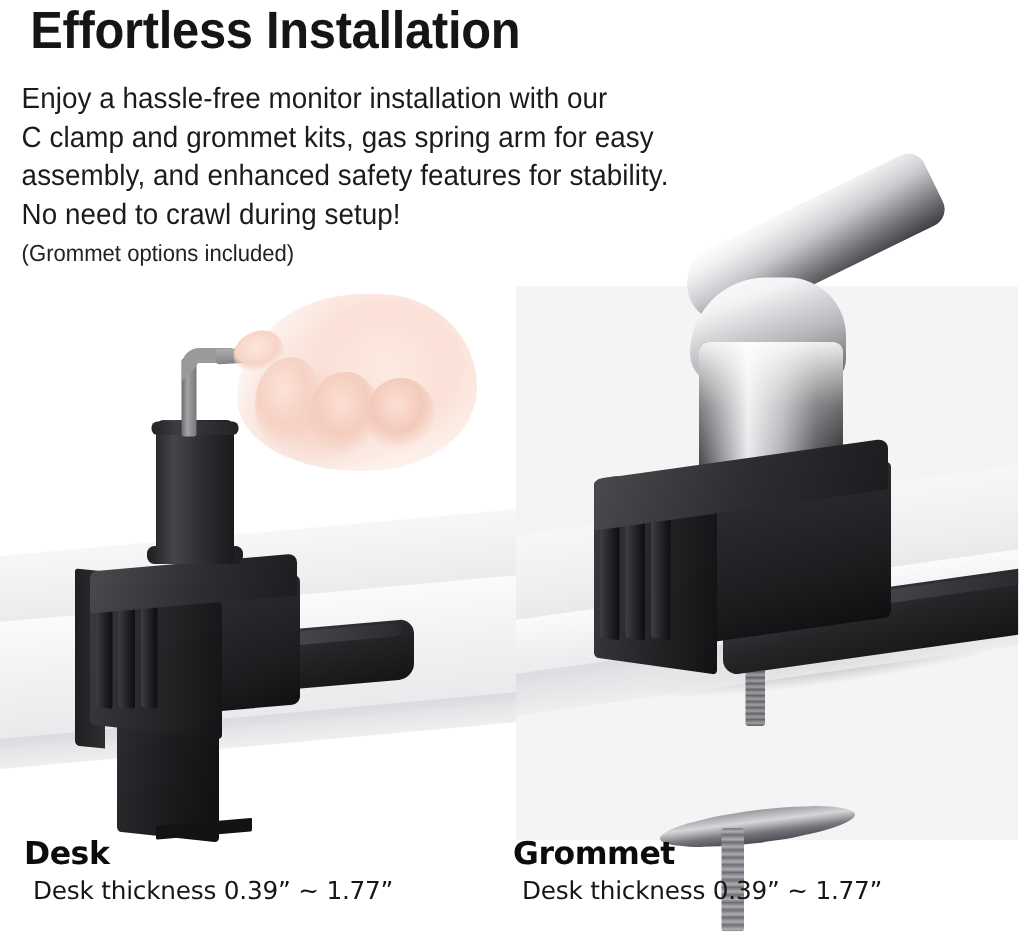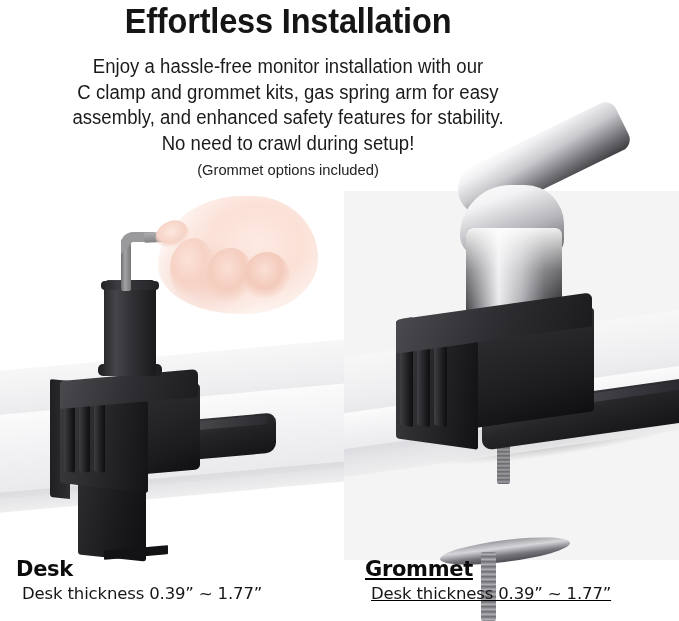--- a/index.html
+++ b/index.html
@@ -28,7 +28,6 @@
     top: 0;
     width: 576px;
     z-index: 40;
-    text-align: center;
     pointer-events: none;
   }
   #page-title {

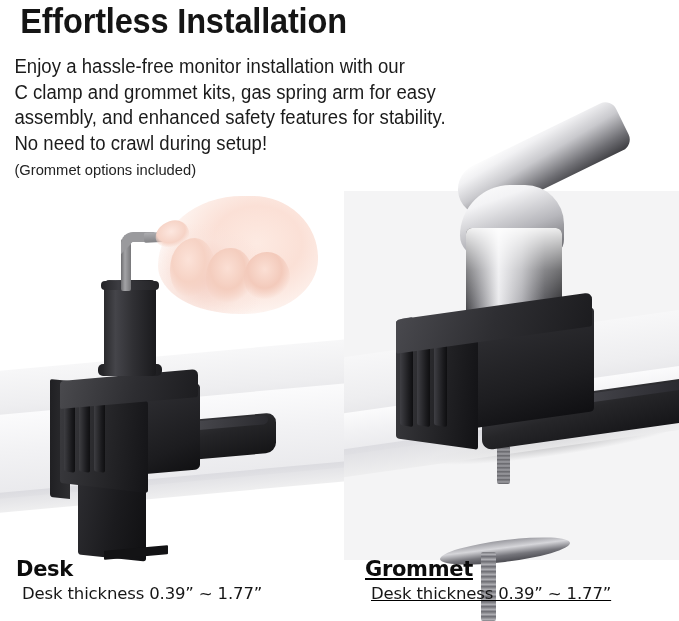--- a/index.html
+++ b/index.html
@@ -393,7 +393,7 @@
     top: 0;
   }
   #caption-clamp   { left: 16px;  }
-  #caption-grommet { left: 365px; text-decoration: underline; }
+  #caption-grommet { left: 342px; }
 
   .caption-title {
     display: block;

